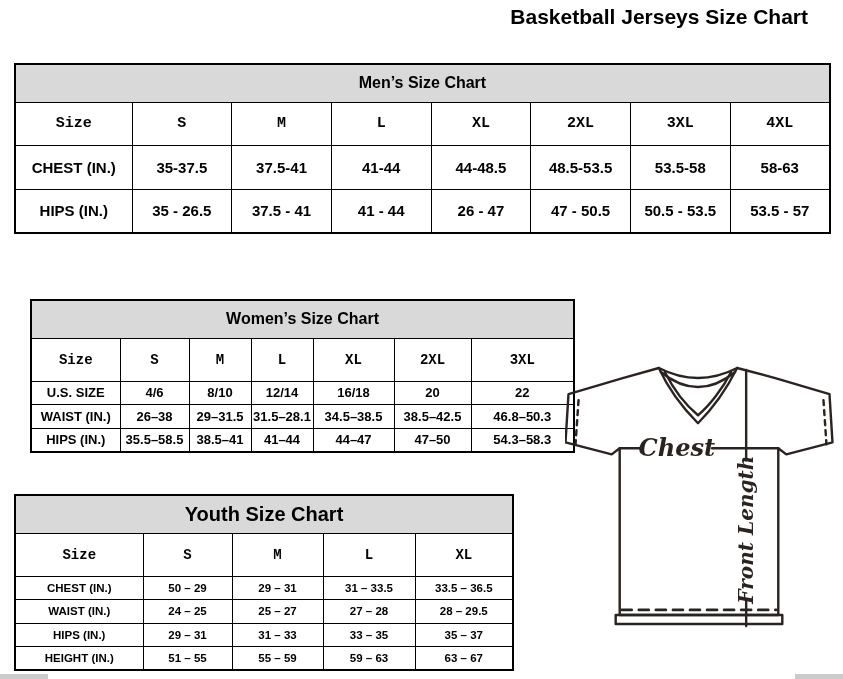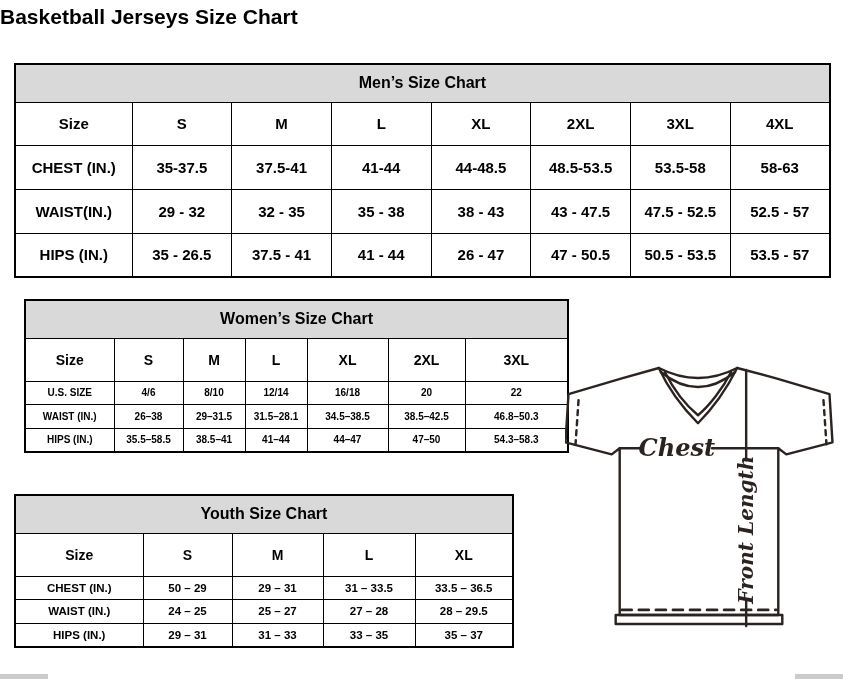--- a/index.html
+++ b/index.html
@@ -10,7 +10,7 @@
   }
   .page-title{
     position:absolute;top:5px;left:0;width:808px;
-    text-align:left;font-size:21px;font-weight:bold;letter-spacing:0;
+    text-align:right;font-size:21px;font-weight:bold;letter-spacing:0;
   }
   table.size-table{
     position:absolute;border-collapse:collapse;table-layout:fixed;

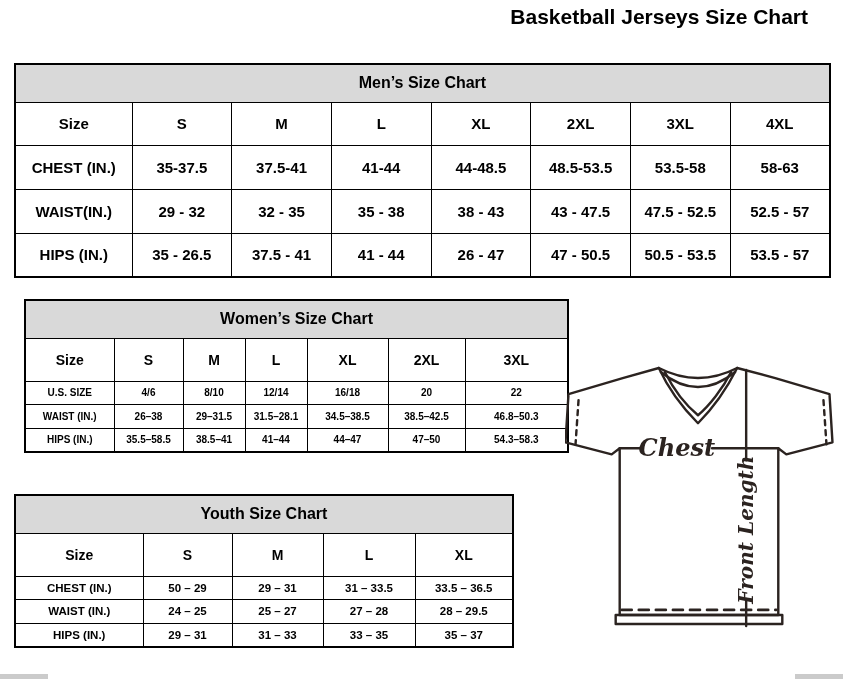--- a/index.html
+++ b/index.html
@@ -22,7 +22,7 @@
   }
   td.band-cell{background:#d9d9d9;font-weight:bold;}
   tr.band{height:38px;padding-left:30px;}
-  tr.cols{height:43px;}
+  tr.cols{height:43px;font-family:Liberation Mono, monospace;}
   td.colh,td.rowl,td.cell{font-weight:bold;}
 
   

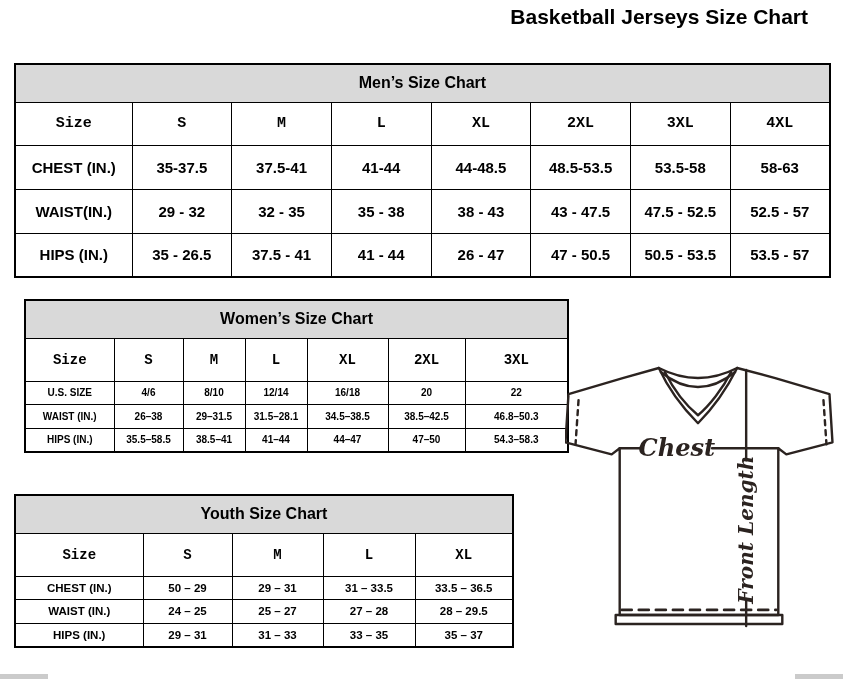--- a/index.html
+++ b/index.html
@@ -107,16 +107,6 @@
         <td class="cell">48.5-53.5</td>
         <td class="cell">53.5-58</td>
         <td class="cell">58-63</td>
-      </tr>
-      <tr class="datar">
-        <td class="rowl">WAIST(IN.)</td>
-        <td class="cell">29 - 32</td>
-        <td class="cell">32 - 35</td>
-        <td class="cell">35 - 38</td>
-        <td class="cell">38 - 43</td>
-        <td class="cell">43 - 47.5</td>
-        <td class="cell">47.5 - 52.5</td>
-        <td class="cell">52.5 - 57</td>
       </tr>
       <tr class="datar">
         <td class="rowl">HIPS (IN.)</td>

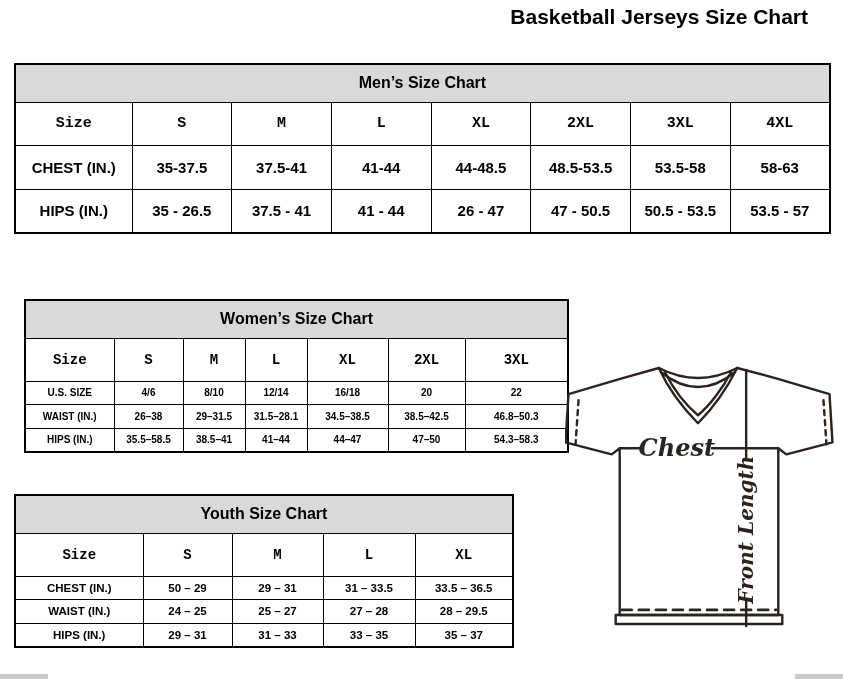--- a/index.html
+++ b/index.html
@@ -32,7 +32,7 @@
   #mens-table td.colh,#mens-table td.rowl,#mens-table td.cell{font-size:15px;}
 
   
-  #womens-table{left:24px;top:299px;width:543px;}
+  #womens-table{left:30px;top:299px;width:543px;}
   #womens-table td.band-cell{font-size:16px;}
   #womens-table tr.datar{height:23.5px;}
   #womens-table td.colh{font-size:14px;}

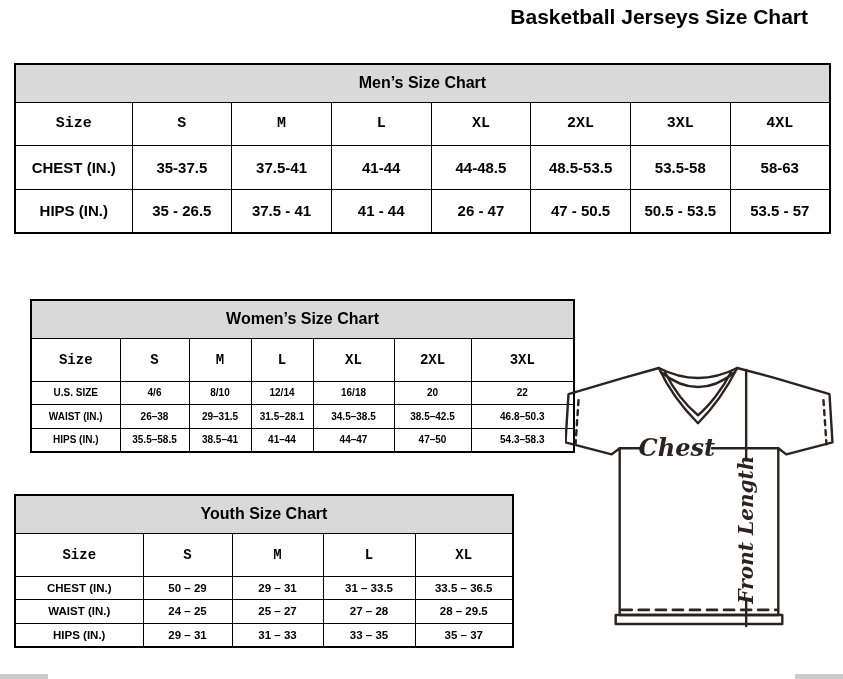--- a/index.html
+++ b/index.html
@@ -36,7 +36,7 @@
   #womens-table td.band-cell{font-size:16px;}
   #womens-table tr.datar{height:23.5px;}
   #womens-table td.colh{font-size:14px;}
-  #womens-table td.rowl,#womens-table td.cell{font-size:10px;}
+  #womens-table td.rowl,#womens-table td.cell{font-size:13px;}
 
   
   #youth-table{left:14px;top:494px;width:498px;}

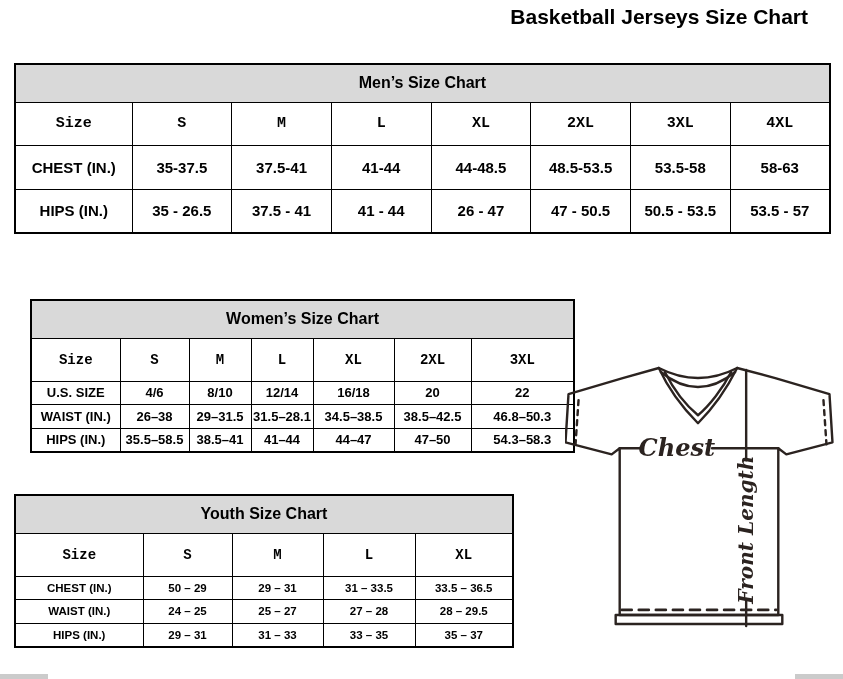--- a/index.html
+++ b/index.html
@@ -40,7 +40,7 @@
 
   
   #youth-table{left:14px;top:494px;width:498px;}
-  #youth-table td.band-cell{font-size:16px;}
+  #youth-table td.band-cell{font-size:20px;}
   #youth-table tr.datar{height:23.5px;}
   #youth-table td.colh{font-size:14px;}
   #youth-table td.rowl,#youth-table td.cell{font-size:11.5px;}

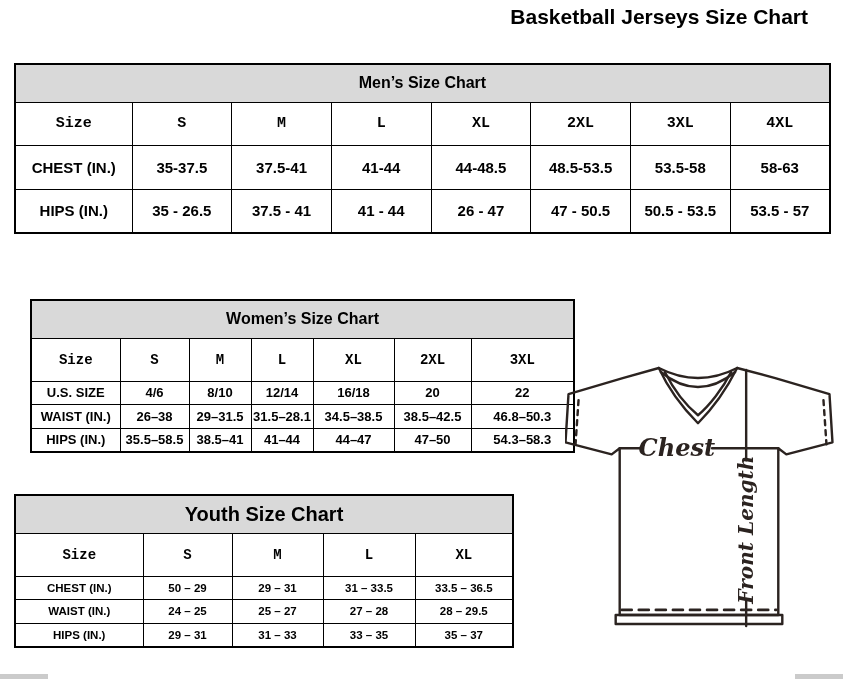--- a/index.html
+++ b/index.html
@@ -213,6 +213,13 @@
         <td class="cell">31 – 33</td>
         <td class="cell">33 – 35</td>
         <td class="cell">35 – 37</td>
+      </tr>
+      <tr class="datar">
+        <td class="rowl">HEIGHT (IN.)</td>
+        <td class="cell">51 – 55</td>
+        <td class="cell">55 – 59</td>
+        <td class="cell">59 – 63</td>
+        <td class="cell">63 – 67</td>
       </tr>
     </tbody>
 </table>

